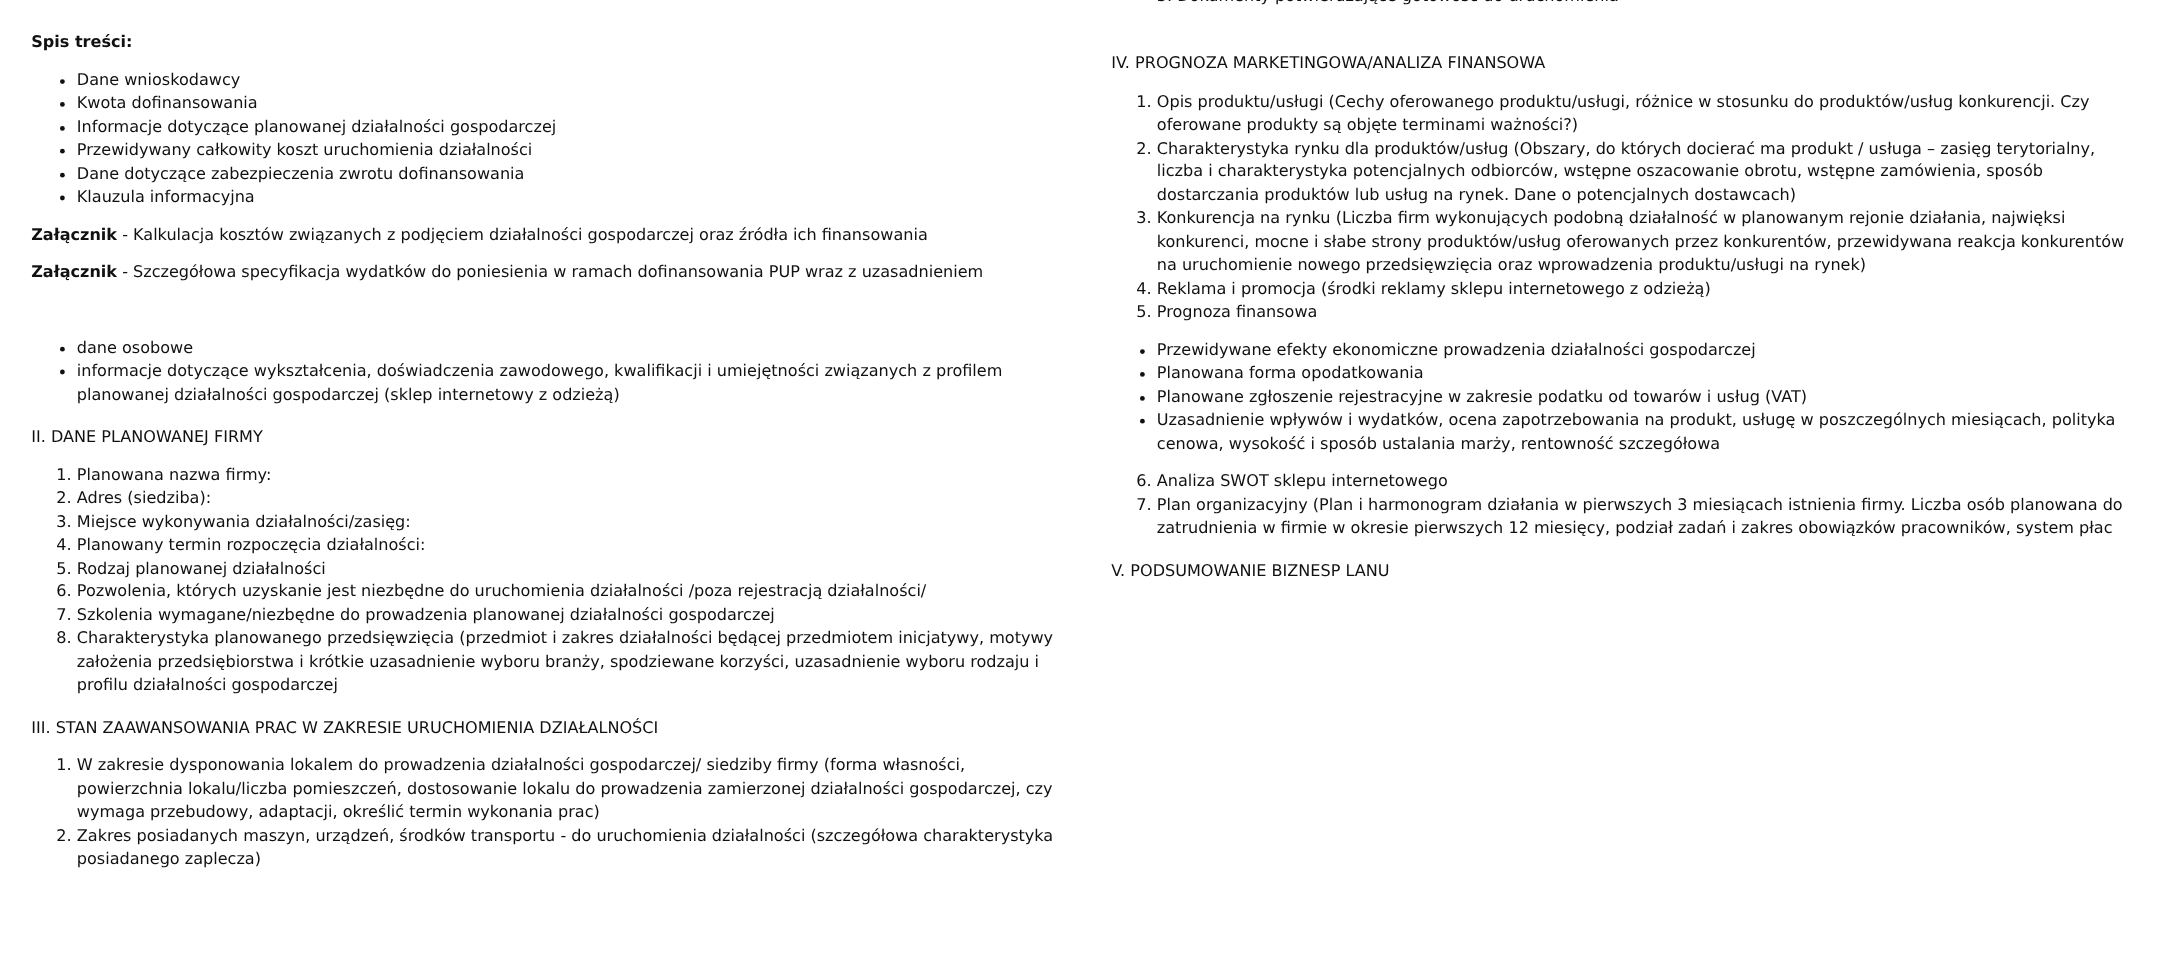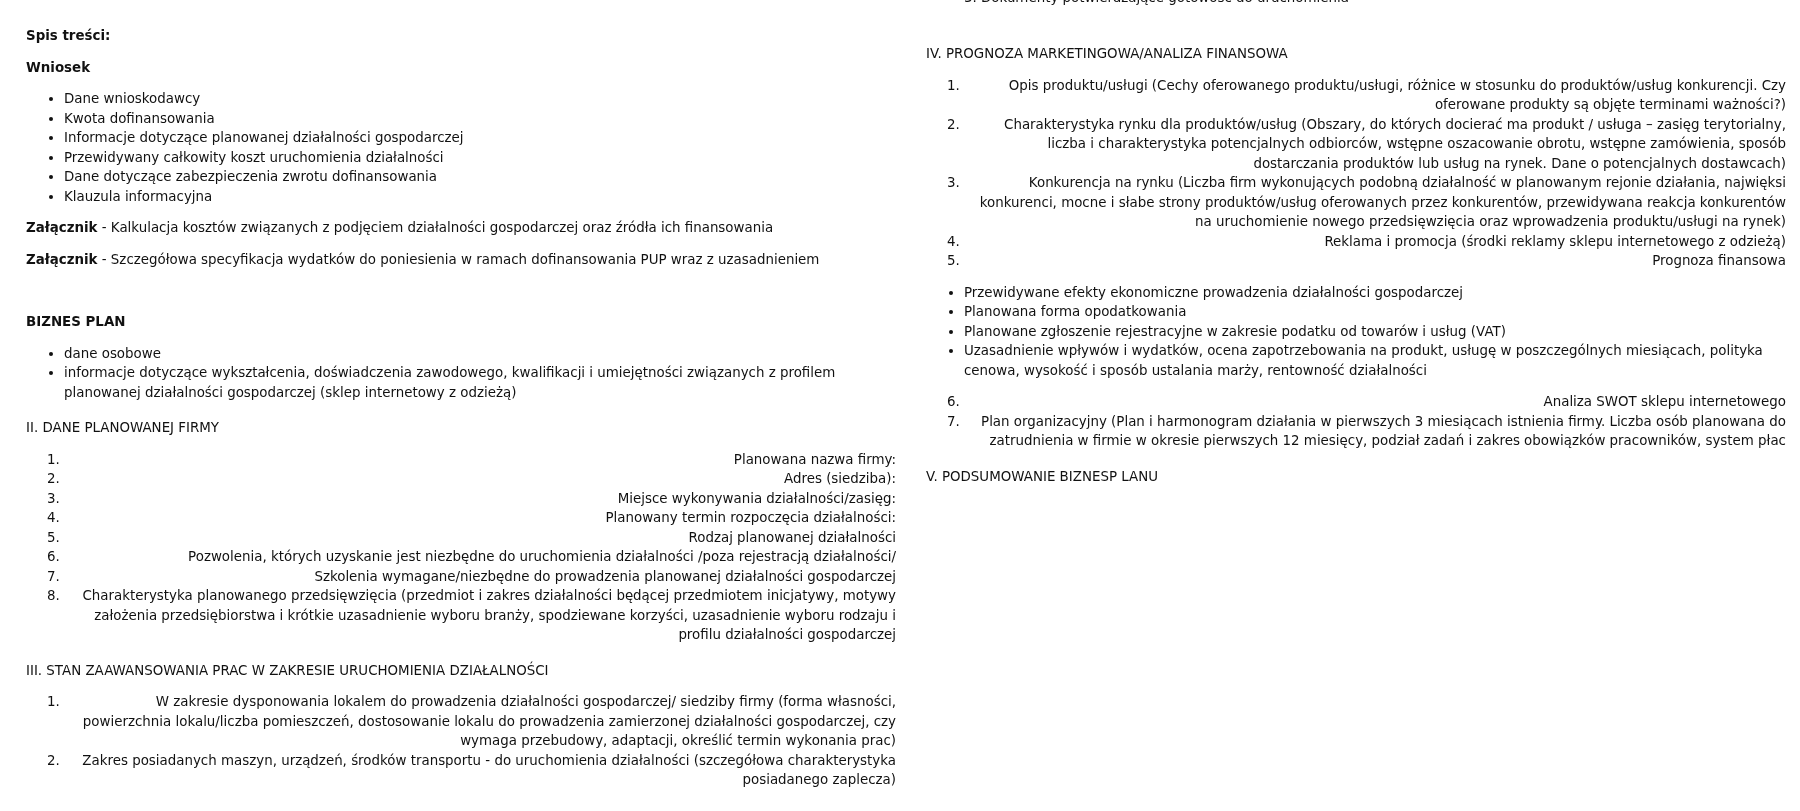--- a/index.html
+++ b/index.html
@@ -29,7 +29,6 @@
 
 <div class="col col-left">
   <p class="heading-bold para">Spis treści:</p>
-  <p class="heading-bold para">Wniosek</p>
   <ul>
     <li>Dane wnioskodawcy</li>
     <li>Kwota dofinansowania</li>

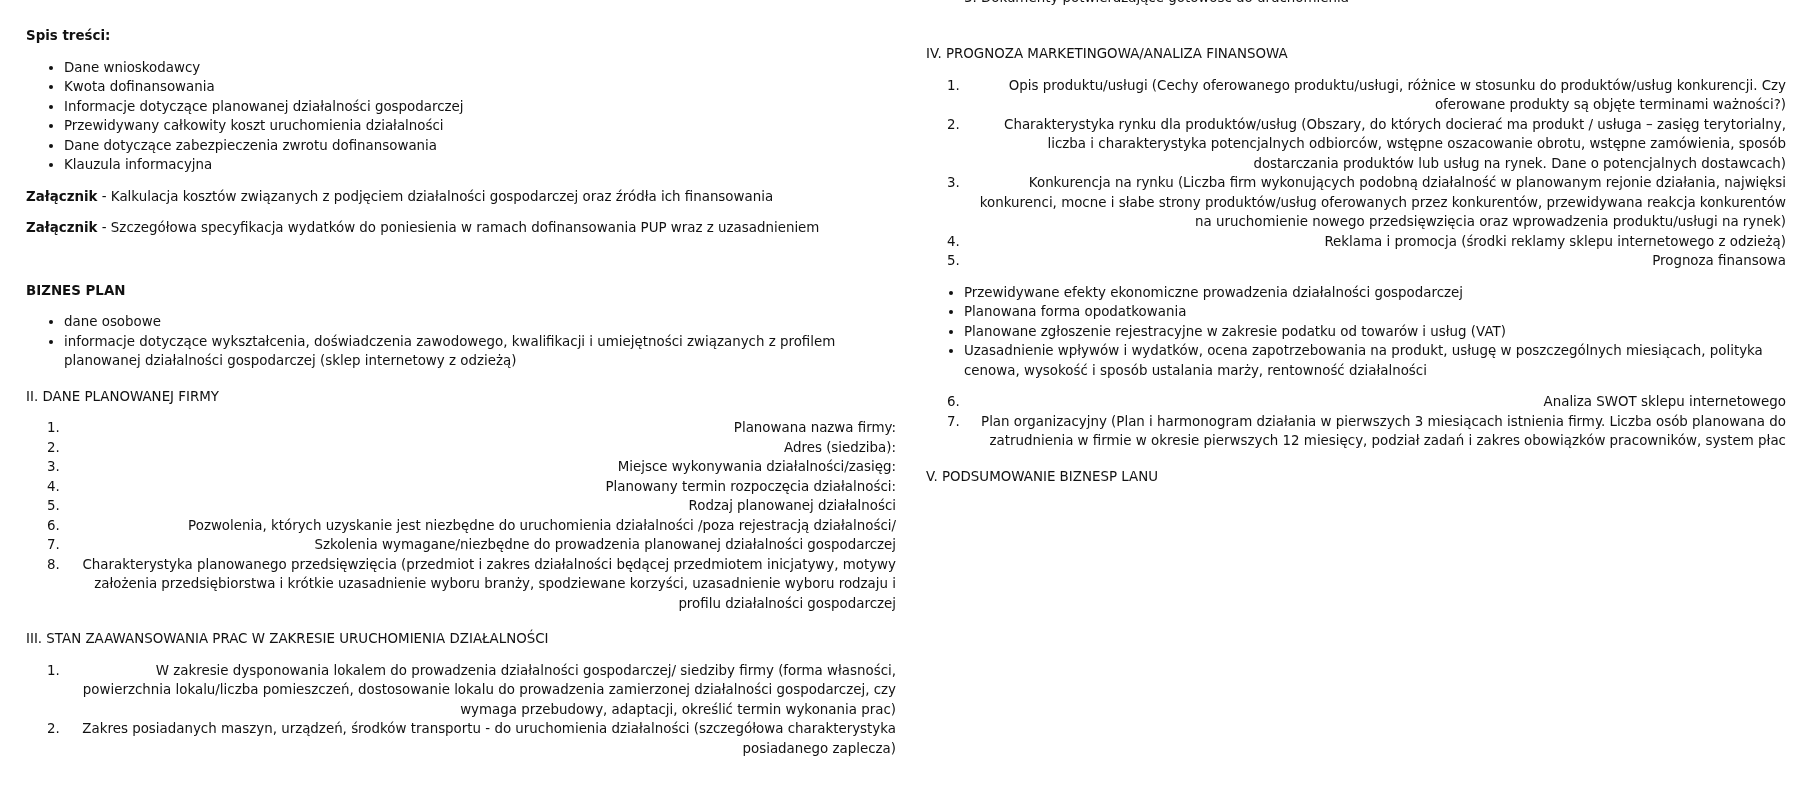--- a/index.html
+++ b/index.html
@@ -17,7 +17,7 @@
   ul, ol { margin: 0 0 12px 0; padding-left: 38px; }
   li { margin: 0; }
   ul li { list-style-type: disc; }
-  ol li { list-style-type: decimal; text-align: right; }
+  ol li { list-style-type: decimal; }
   .clipped-top { height: 8px; overflow: hidden; position: relative; }
   .clipped-top span { position: absolute; top: -12px; left: 38px; white-space: nowrap; color: #111; }
   .section-title { margin-bottom: 12px; margin-top: 16px; }

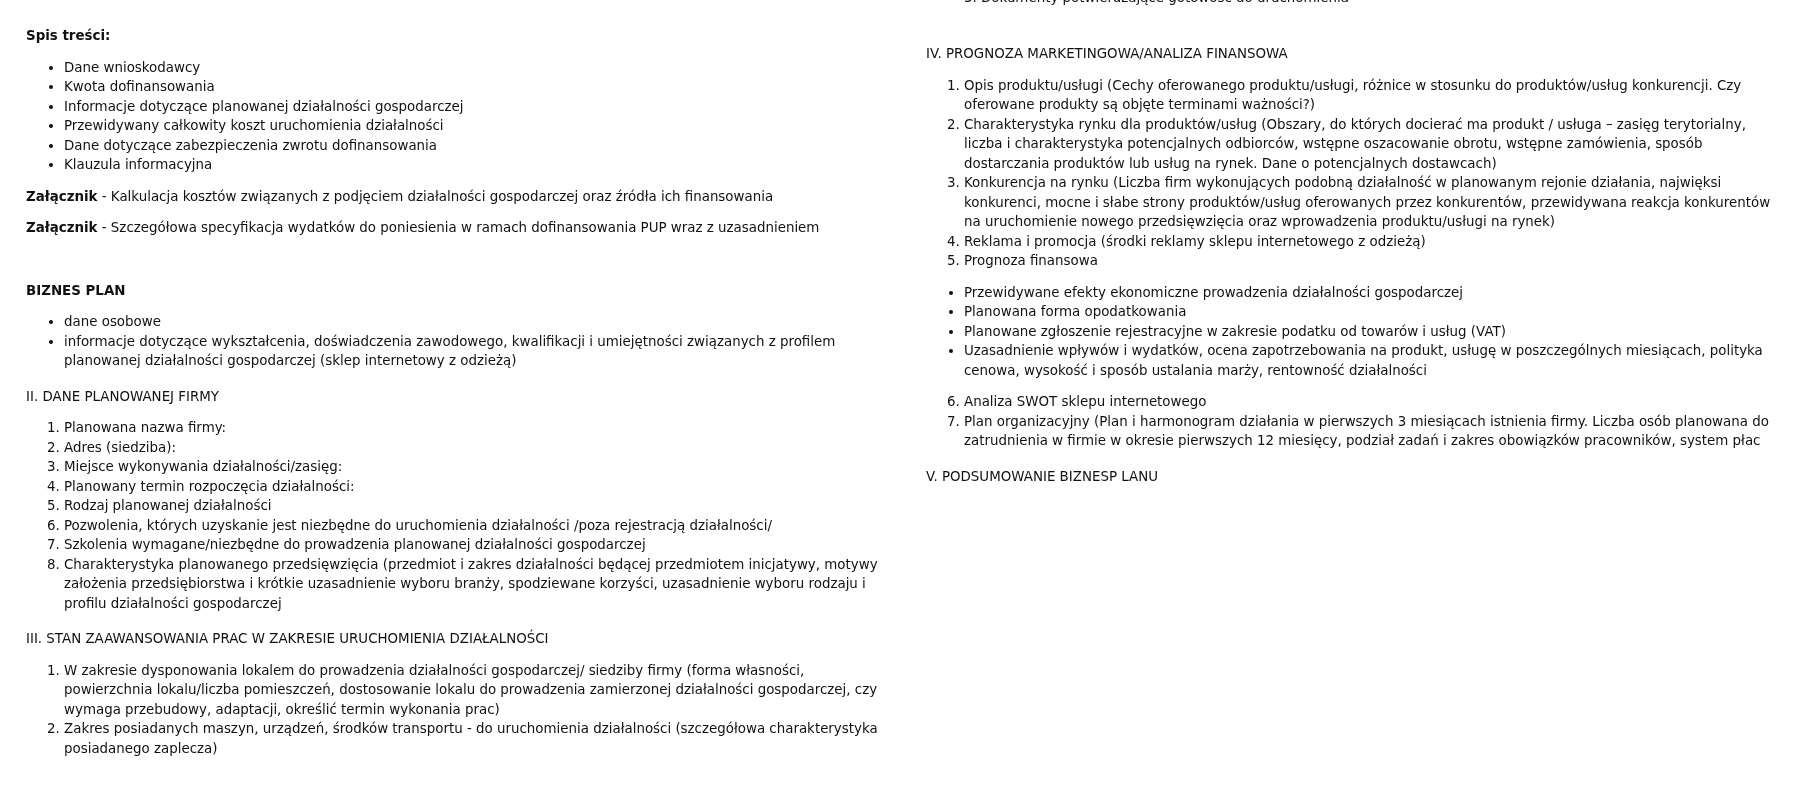--- a/index.html
+++ b/index.html
@@ -42,7 +42,6 @@
 
   <div class="spacer"></div>
 
-  <p class="heading-bold para">BIZNES PLAN</p>
 
   <ul>
     <li>dane osobowe</li>

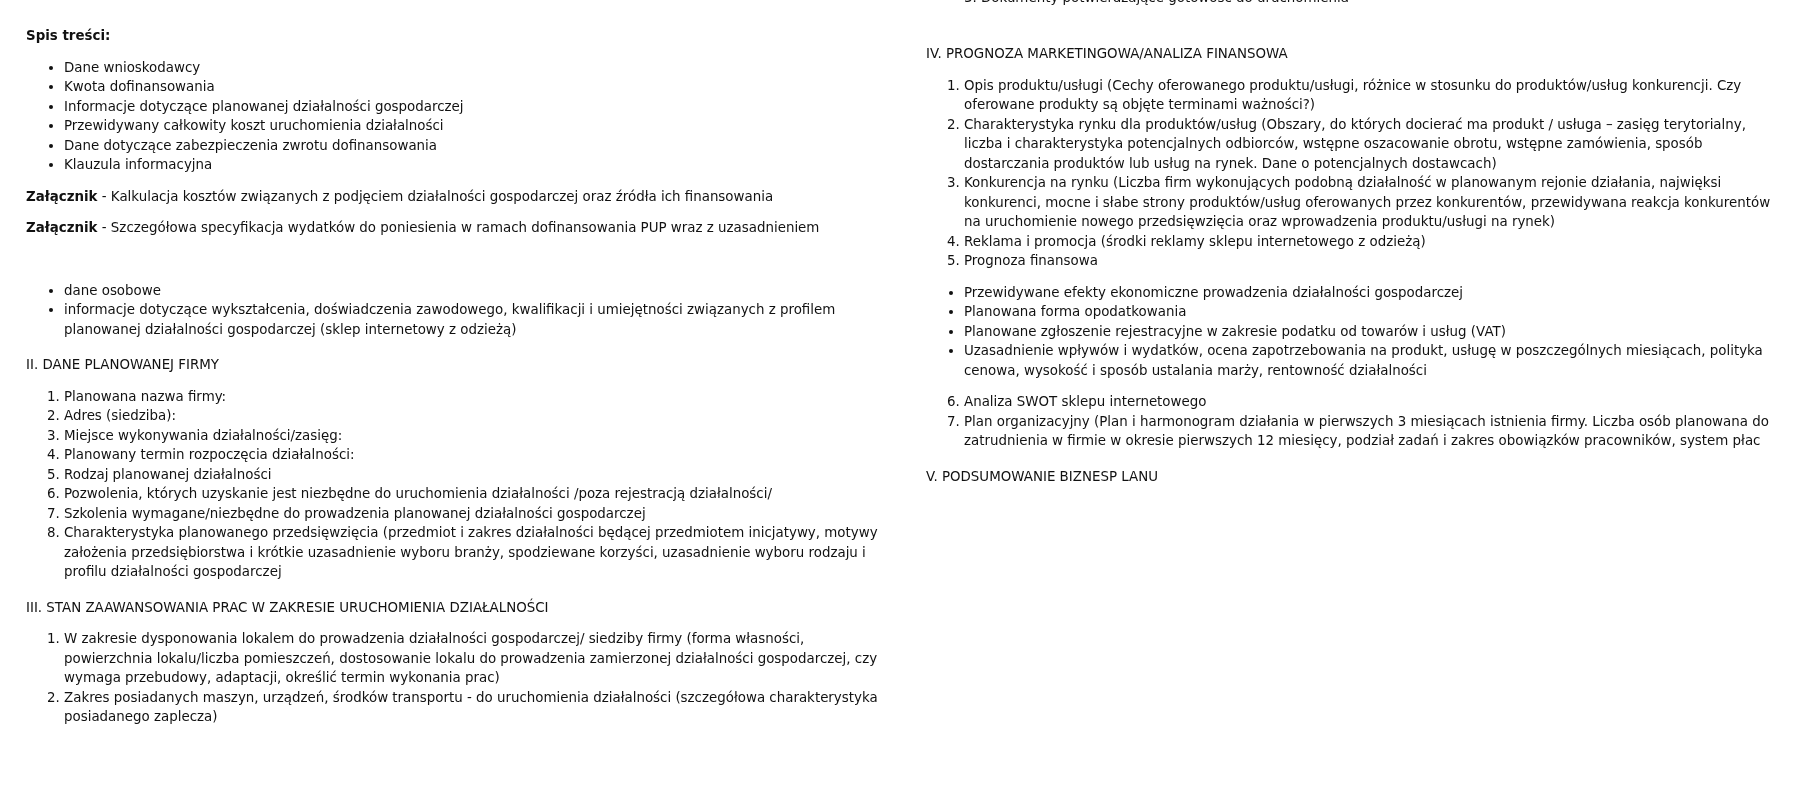--- a/index.html
+++ b/index.html
@@ -84,7 +84,7 @@
     <li>Przewidywane efekty ekonomiczne prowadzenia działalności gospodarczej</li>
     <li>Planowana forma opodatkowania</li>
     <li>Planowane zgłoszenie rejestracyjne w zakresie podatku od towarów i usług (VAT)</li>
-    <li>Uzasadnienie wpływów i wydatków, ocena zapotrzebowania na produkt, usługę w poszczególnych miesiącach, polityka cenowa, wysokość i sposób ustalania marży, rentowność działalności</li>
+    <li>Uzasadnienie wpływów i wydatków, ocena zapotrzebowania na produkt, usługę w poszczególnych miesiącach, polityka cenowa, wysokość i sposób ustalania marży, rentowność szczegółowa</li>
   </ul>
   <ol start="6">
     <li>Analiza SWOT sklepu internetowego</li>

